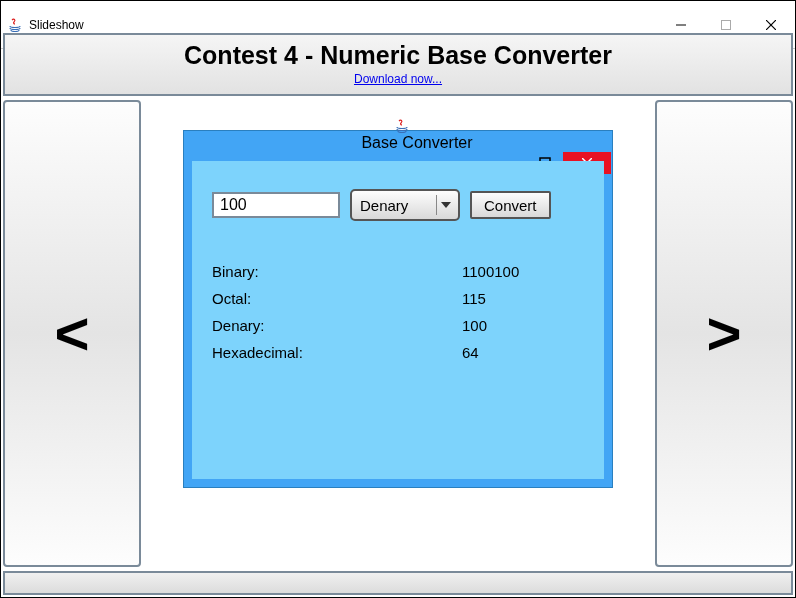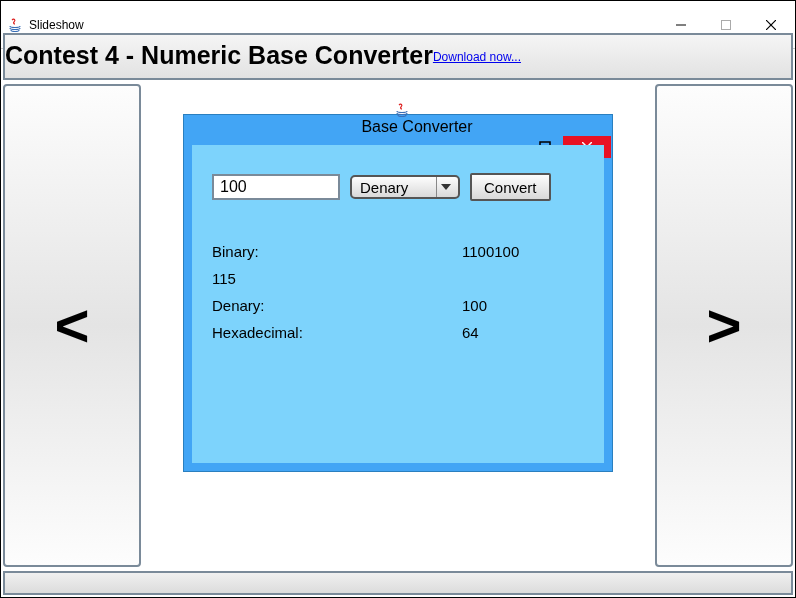--- a/index.html
+++ b/index.html
@@ -37,7 +37,7 @@
   border: 2px solid #7a8a99;
   background: linear-gradient(to bottom, #f5f5f5, #e2e2e2);
   margin: 2px; padding: 6px 0 8px 0;
-  display: flex; flex-direction: row; align-items: center;
+  display: flex; flex-direction: column; align-items: center;
 }
 .header-title { font-size: 25px; font-weight: bold; color: #000; font-family: Arial, sans-serif; }
 .header-link { font-size: 12px; color: #0000ee; text-decoration: underline; margin-top: 2px; font-family: Arial, sans-serif; }

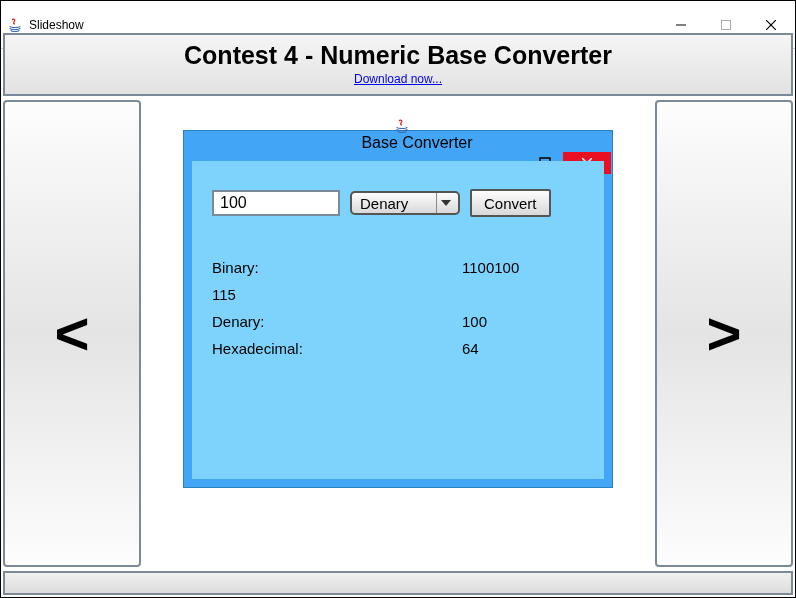--- a/index.html
+++ b/index.html
@@ -95,7 +95,7 @@
   font-size: 16px; padding: 0 6px; font-family: Arial, sans-serif;
 }
 .bc-select {
-  width: 110px; height: 24px; border: 2px solid #555; border-radius: 5px;
+  width: 110px; height: 32px; border: 2px solid #555; border-radius: 5px;
   background: linear-gradient(to bottom, #fdfdfd, #d9d9d9);
   display: flex; align-items: center; justify-content: space-between;
   padding: 0 4px 0 8px; font-size: 15px; font-family: Arial, sans-serif;

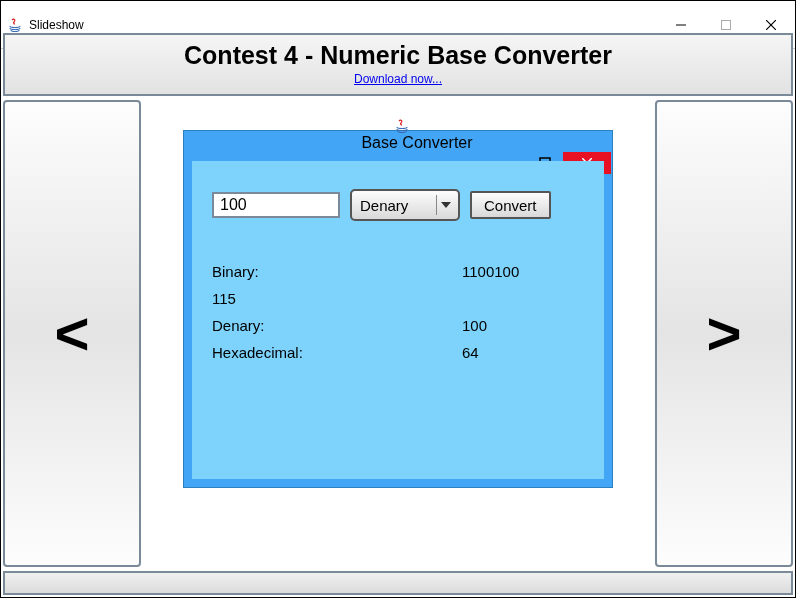--- a/index.html
+++ b/index.html
@@ -221,6 +221,7 @@
                   <span class="bc-result-value">1100100</span>
                 </div>
                 <div class="bc-result-row">
+                  <span class="bc-result-label">Octal:</span>
                   <span class="bc-result-value">115</span>
                 </div>
                 <div class="bc-result-row">

